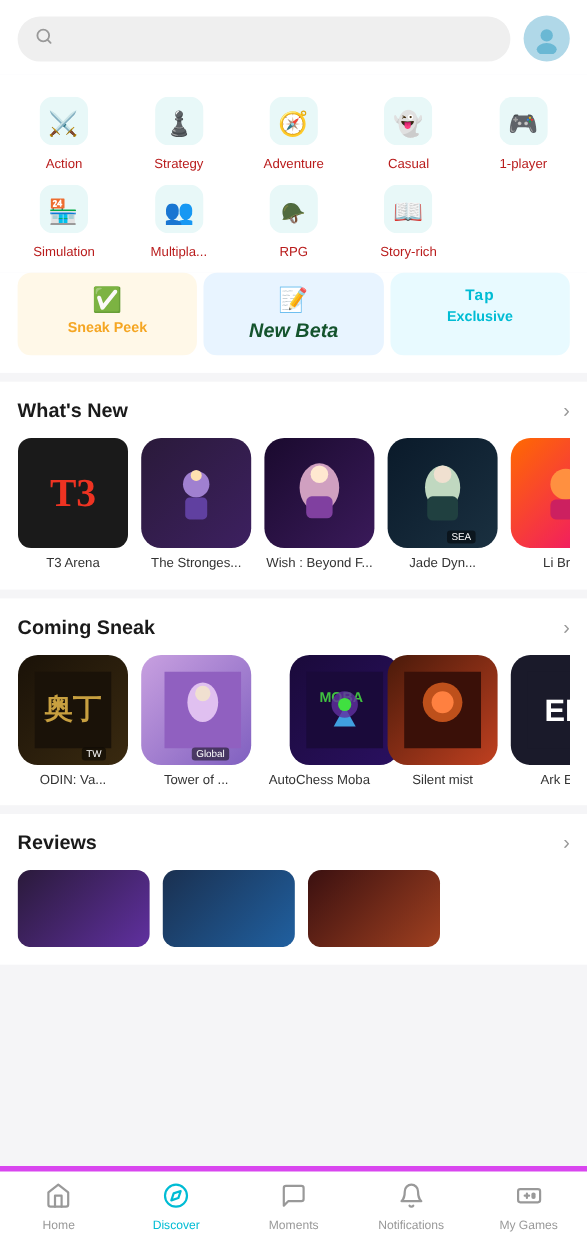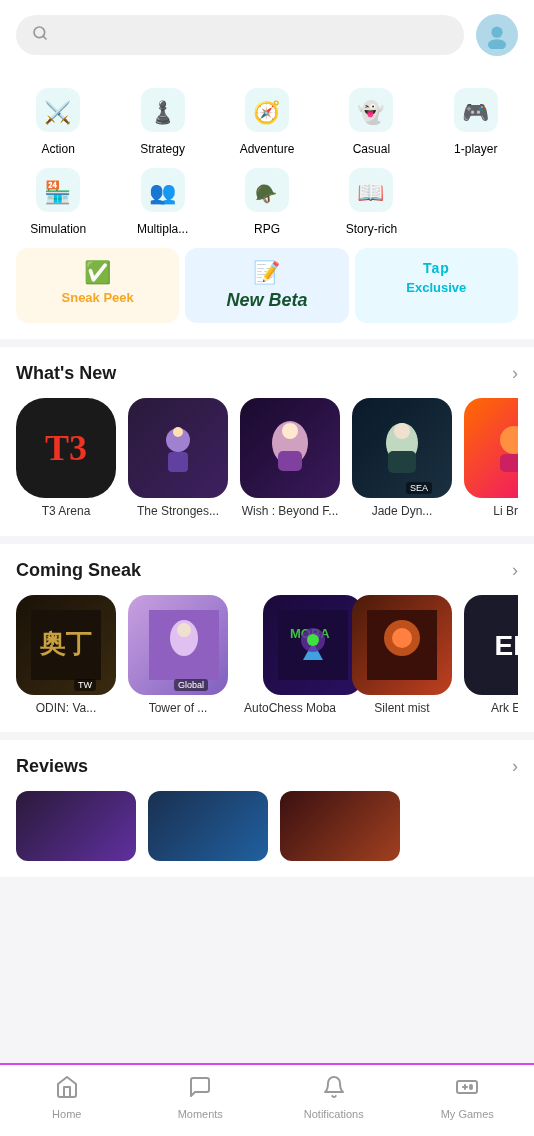--- a/index.html
+++ b/index.html
@@ -66,7 +66,7 @@
     }
     .category-label {
       font-size: 12px;
-      color: #000000;
+      color: #b91c1c;
       text-align: center;
     }
     .tabs-row {

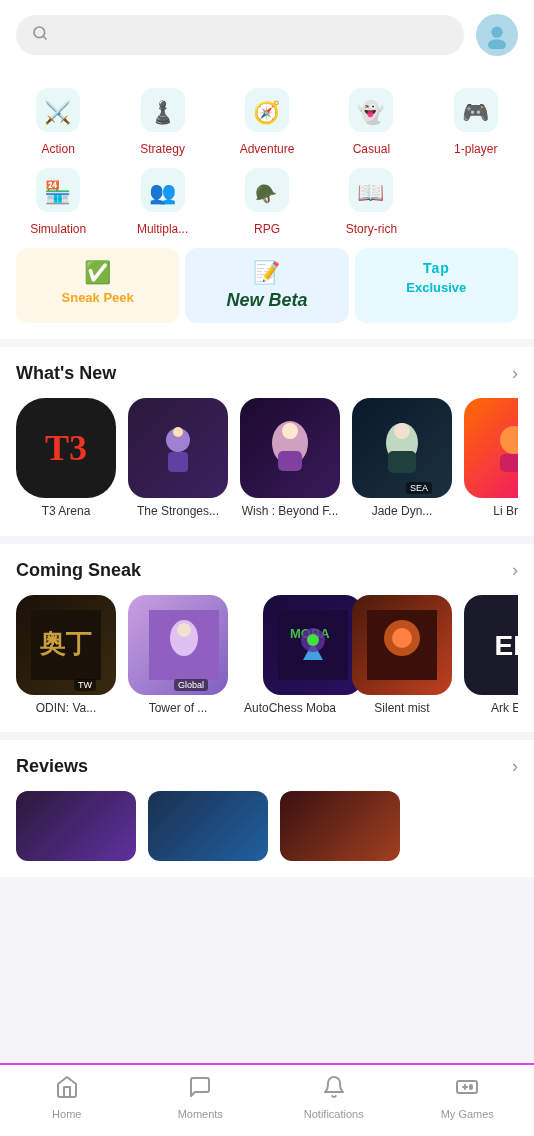--- a/index.html
+++ b/index.html
@@ -345,7 +345,7 @@
   <div class="games-scroll">
 
     <div class="game-card">
-      <div class="game-thumb t3-bg" style="background:#1a1a1a; border-radius:29px;">
+      <div class="game-thumb t3-bg" style="background:#1a1a1a; border-radius:12px;">
         <span style="font-size:36px; font-weight:900; color:#ee3322; font-family:serif;">T3</span>
       </div>
       <div class="game-name-wrap">

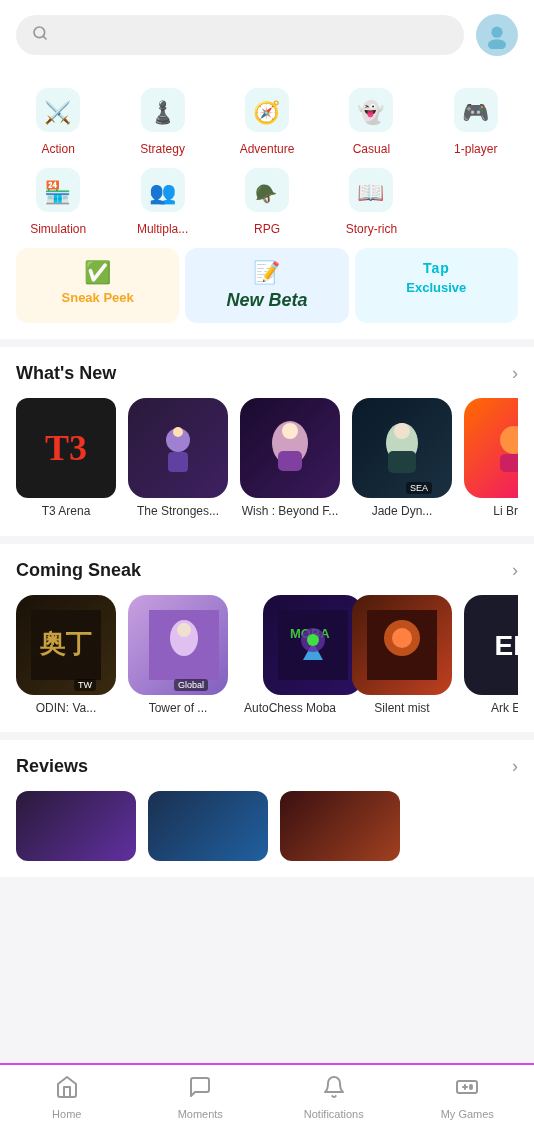--- a/index.html
+++ b/index.html
@@ -166,7 +166,7 @@
       left: 0;
       width: 534px;
       background: #fff;
-      border-top: 2px solid #d946ef;
+      border-top: 5px solid #d946ef;
       display: flex;
       justify-content: space-around;
       padding: 10px 0 16px;

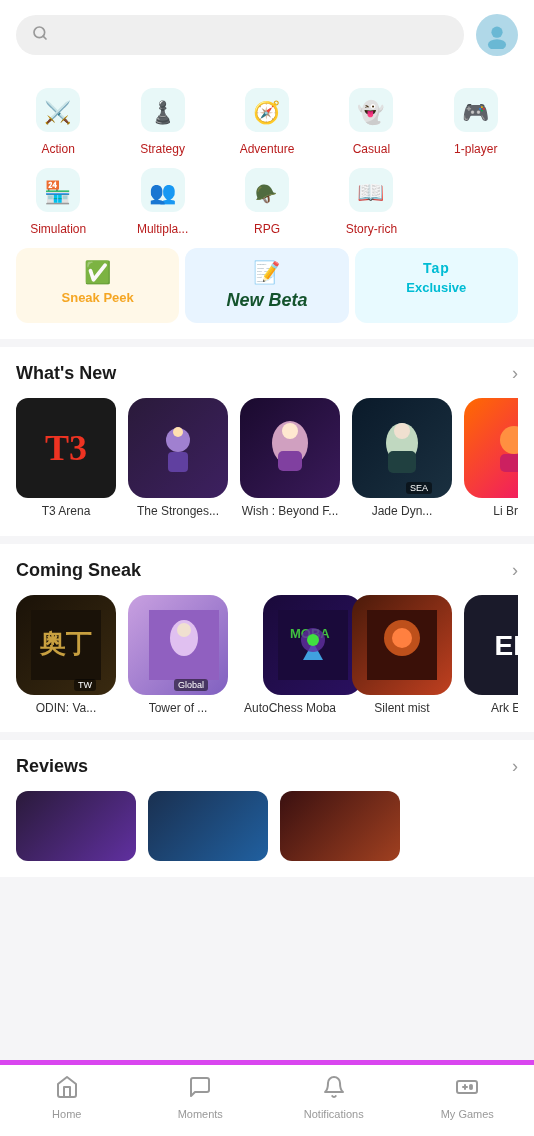--- a/index.html
+++ b/index.html
@@ -512,6 +512,15 @@
     <span class="nav-label">Home</span>
   </div>
   <div class="nav-item">
+    <span class="nav-icon active">
+      <svg width="24" height="24" viewBox="0 0 24 24" fill="none" stroke="#00bcd4" stroke-width="2" stroke-linecap="round" stroke-linejoin="round">
+        <circle cx="12" cy="12" r="10"></circle>
+        <path d="M16.24 7.76l-2.12 6.36-6.36 2.12 2.12-6.36 6.36-2.12z"></path>
+      </svg>
+    </span>
+    <span class="nav-label active">Discover</span>
+  </div>
+  <div class="nav-item">
     <span class="nav-icon">
       <svg width="24" height="24" viewBox="0 0 24 24" fill="none" stroke="#999" stroke-width="2" stroke-linecap="round" stroke-linejoin="round">
         <path d="M21 15a2 2 0 0 1-2 2H7l-4 4V5a2 2 0 0 1 2-2h14a2 2 0 0 1 2 2z"></path>

